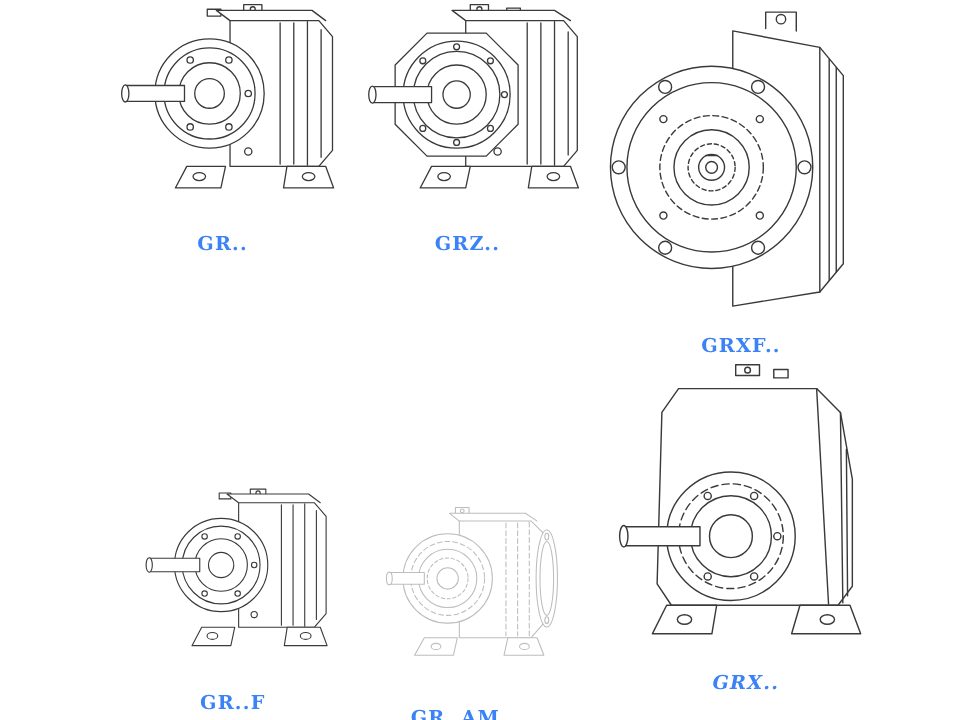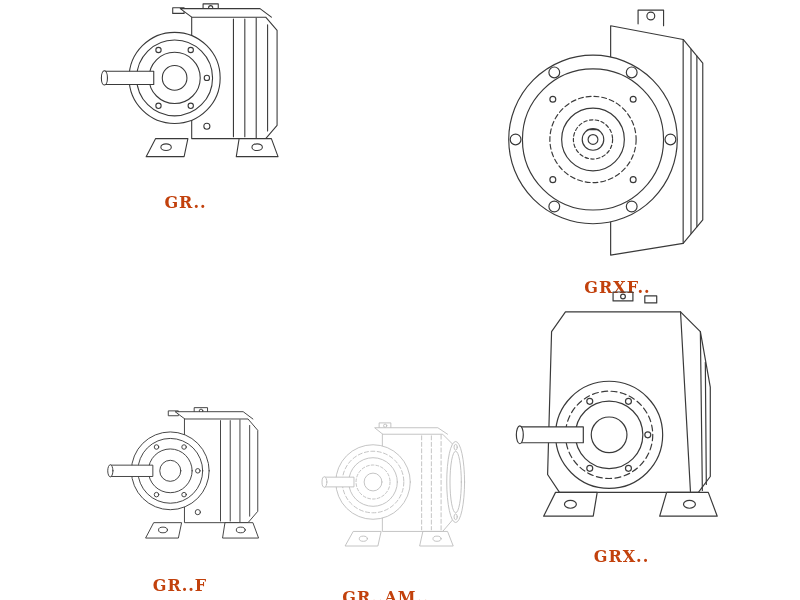--- a/index.html
+++ b/index.html
@@ -12,7 +12,7 @@
   .faded { color:#bdbdbd; }
   .cap {
     font-family:"DejaVu Serif","Liberation Serif",serif;
-    font-weight:bold; font-size:16px; color:#c2410c;
+    font-weight:bold; font-size:16px; color:#3b82f6;
     letter-spacing:1px; margin-top:6px; text-align:center;
   }
   .cap-lg { font-size:16px; }

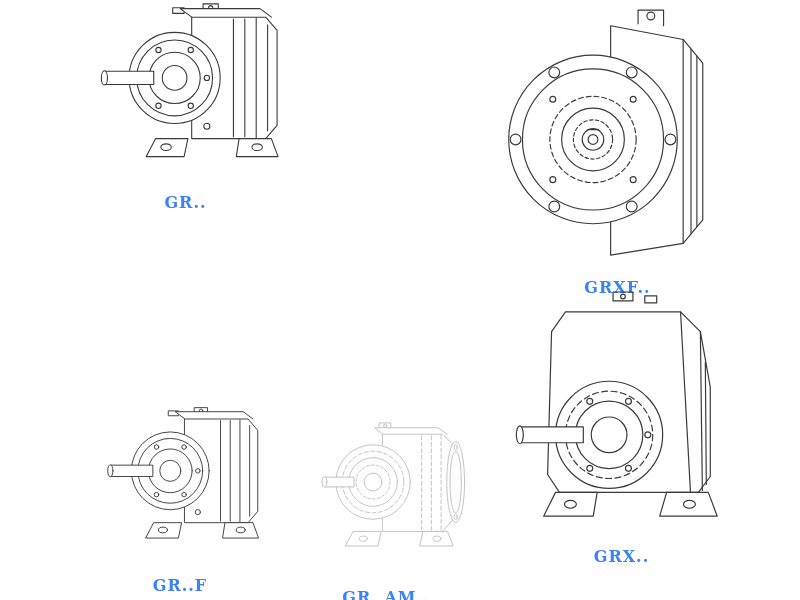--- a/index.html
+++ b/index.html
@@ -225,6 +225,12 @@
     <figcaption class="cap">GR..</figcaption>
   </figure>
 
+  <figure class="fig" style="left:292px; top:2px; width:195px;">
+    <svg class="line" width="190" height="185" viewBox="0 0 200 195">
+        <use href="#sym-grz"></use>
+      </svg>
+    <figcaption class="cap">GRZ..</figcaption>
+  </figure>
 
   <figure class="fig" style="left:490px; top:2px; width:255px;">
     <svg class="line" width="245" height="270" viewBox="0 0 250 275">

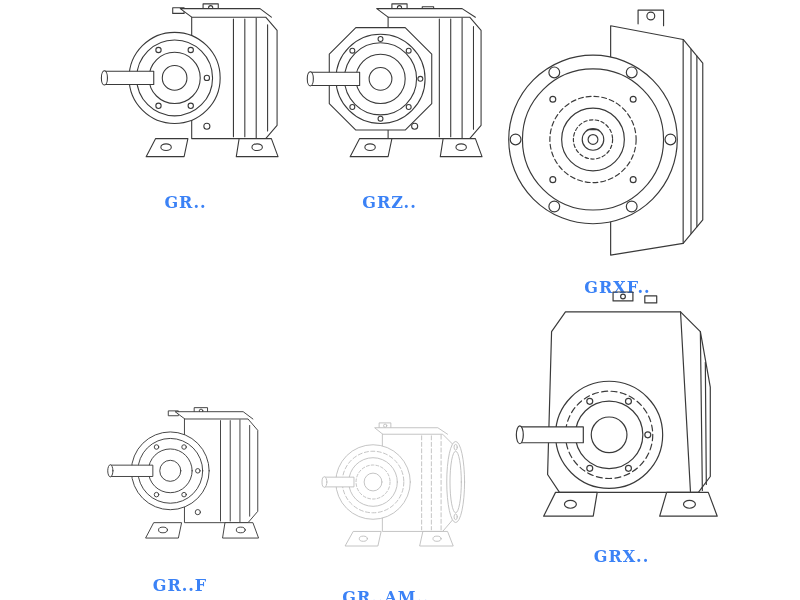--- a/index.html
+++ b/index.html
@@ -255,7 +255,7 @@
     <figcaption class="cap cap-row3">GR..AM..</figcaption>
   </figure>
 
-  <figure class="fig" style="left:494px; top:288px; width:255px;">
+  <figure class="fig" style="left:494px; top:300px; width:255px;font-style:italic;">
     <svg class="line" width="248" height="253" viewBox="0 0 250 255">
         <use href="#sym-grx"></use>
       </svg>

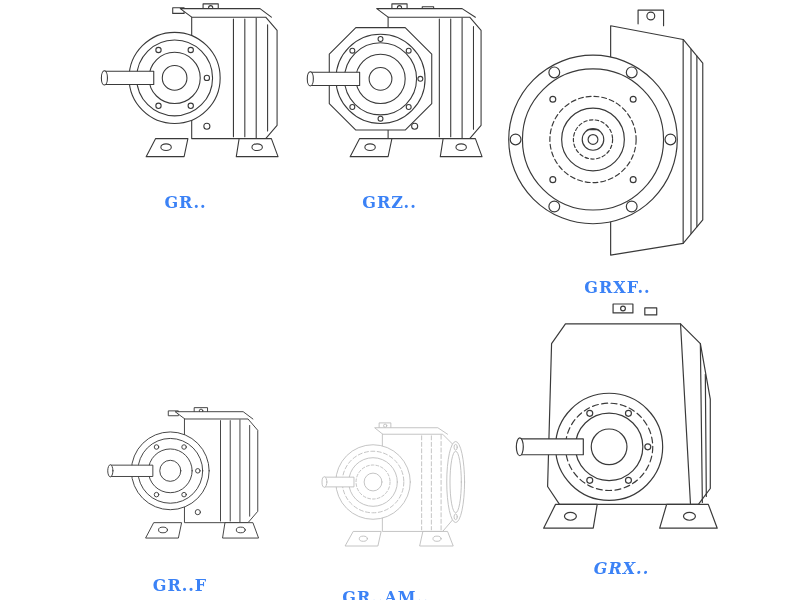--- a/index.html
+++ b/index.html
@@ -241,7 +241,7 @@
 
 
 
-  <figure class="fig" style="left:84px; top:406px; width:192px;">
+  <figure class="fig" style="left:98px; top:406px; width:192px;">
     <svg class="line" width="162" height="158" viewBox="0 0 200 195">
         <use href="#sym-gr"></use>
       </svg>

